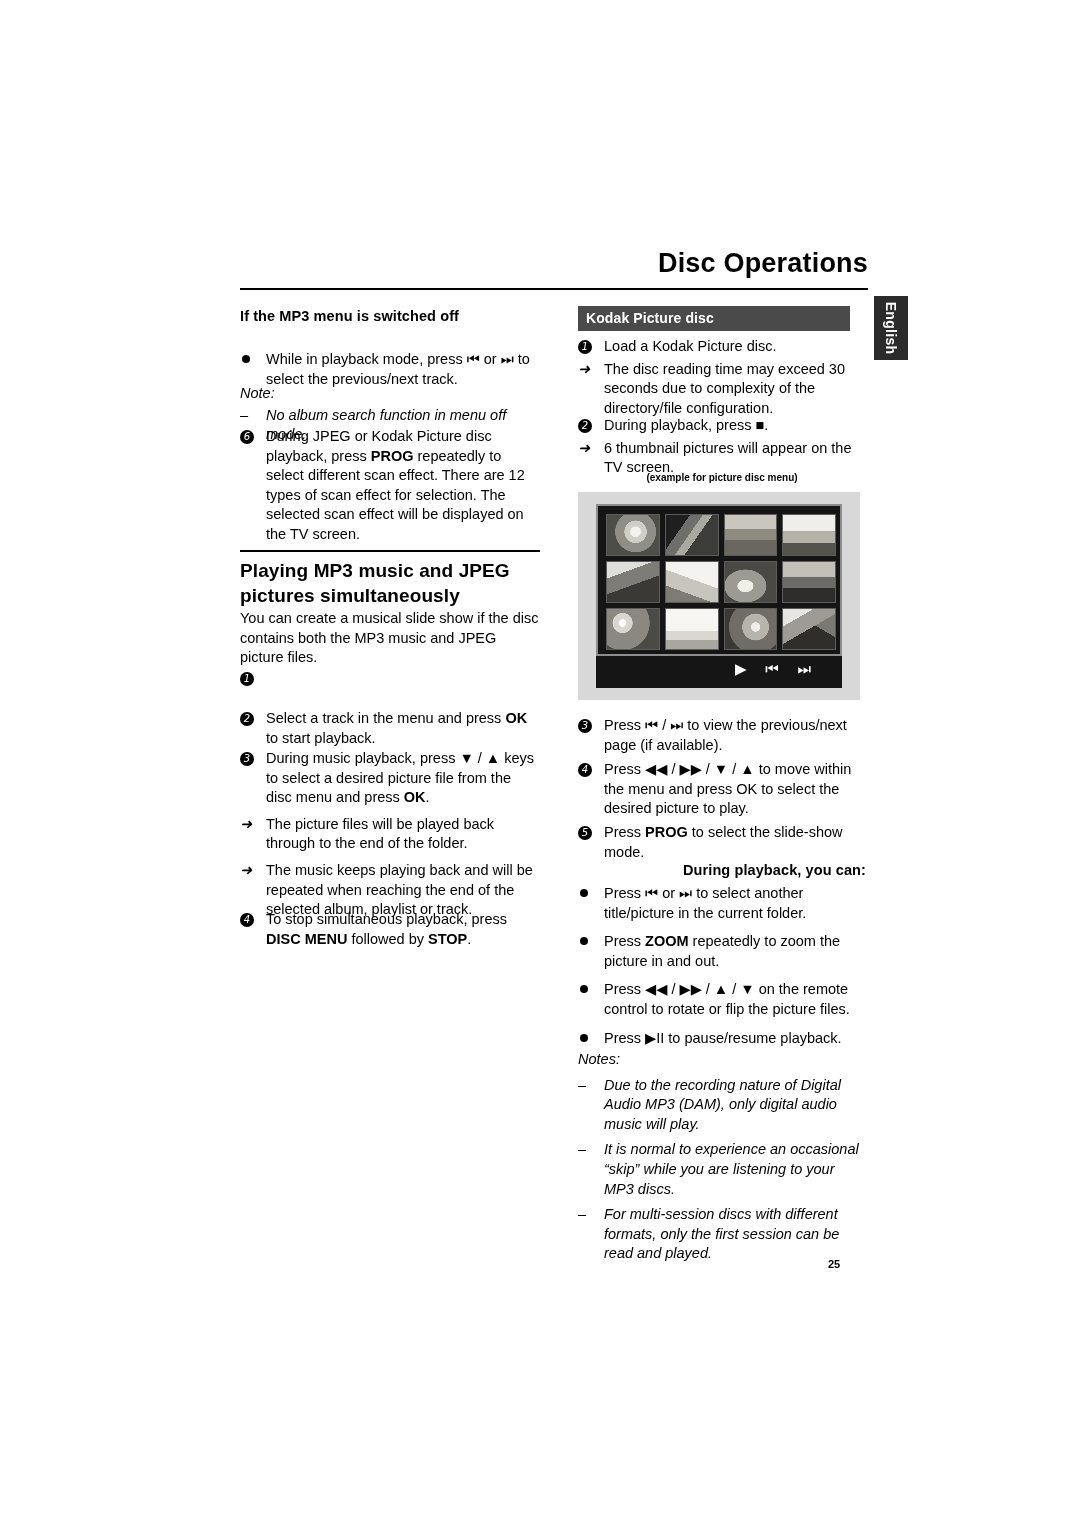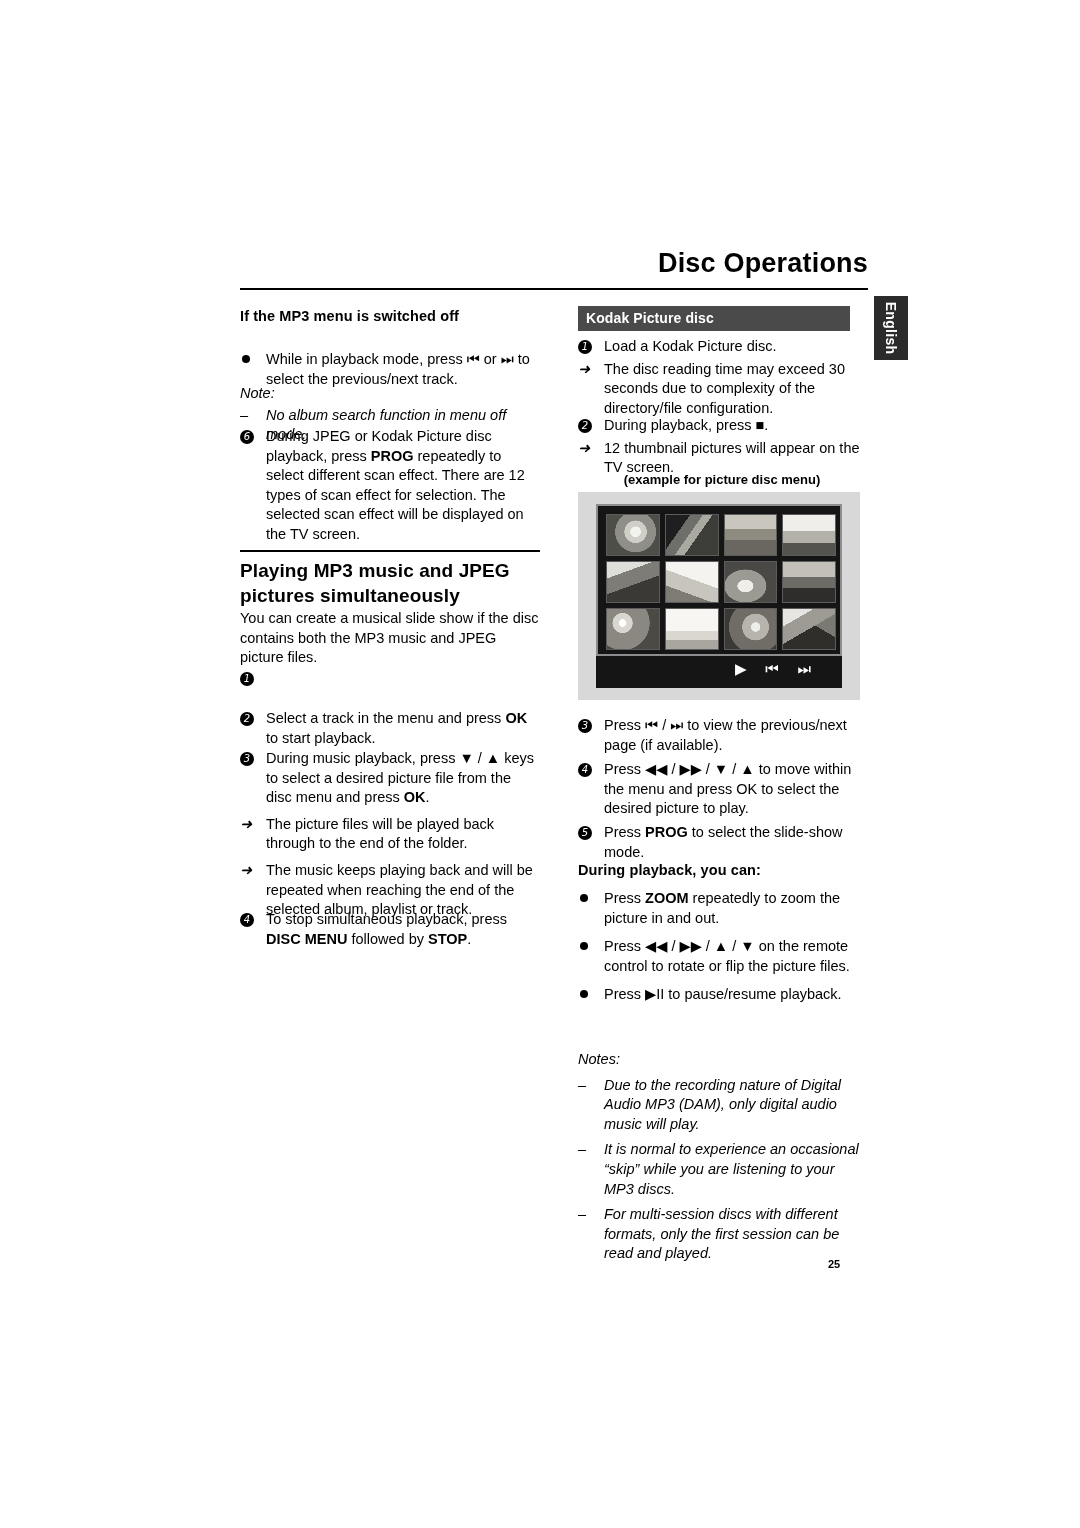--- a/index.html
+++ b/index.html
@@ -321,7 +321,7 @@
     </div>
     <div class="p item" style="margin-top:3px;">
       <span class="marker"><i class="arrow">➜</i></span>
-      <span>12 thumbnail pictures will appear on the TV screen.</span>
+      <span>6 thumbnail pictures will appear on the TV screen.</span>
     </div>
   </div>
 

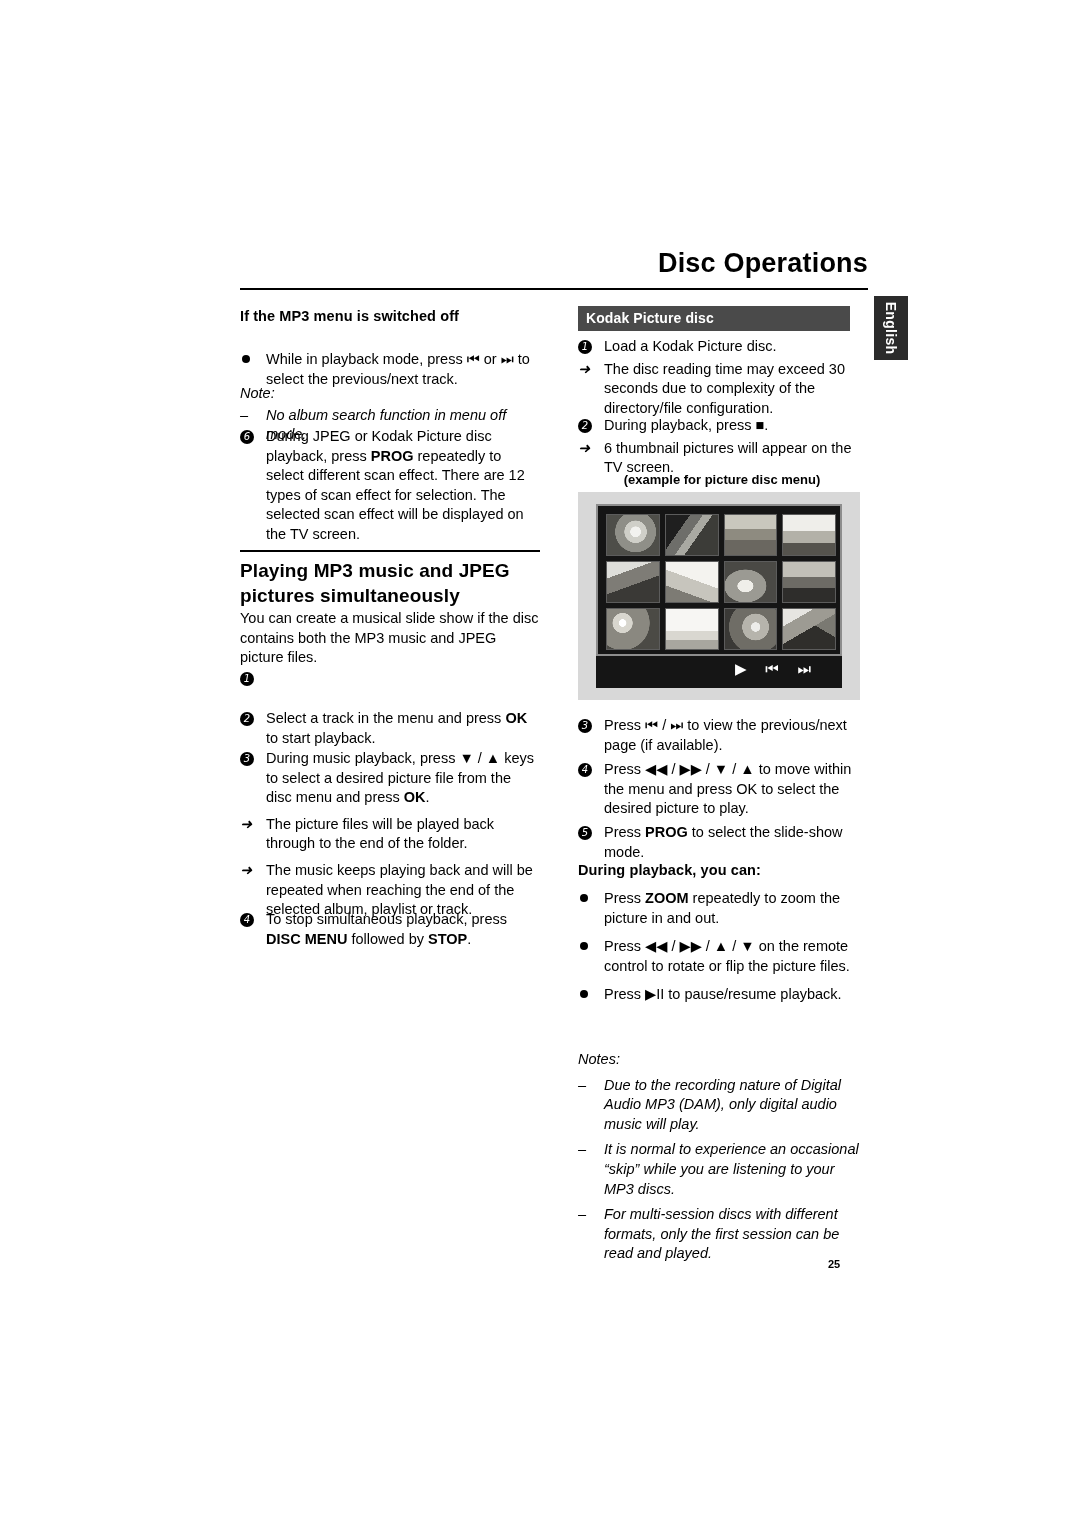--- a/index.html
+++ b/index.html
@@ -148,7 +148,7 @@
 
   
   .example-cap {
-    font-size: 13px;
+    font-size: 10px;
     font-weight: bold;
     text-align: center;
     width: 288px;

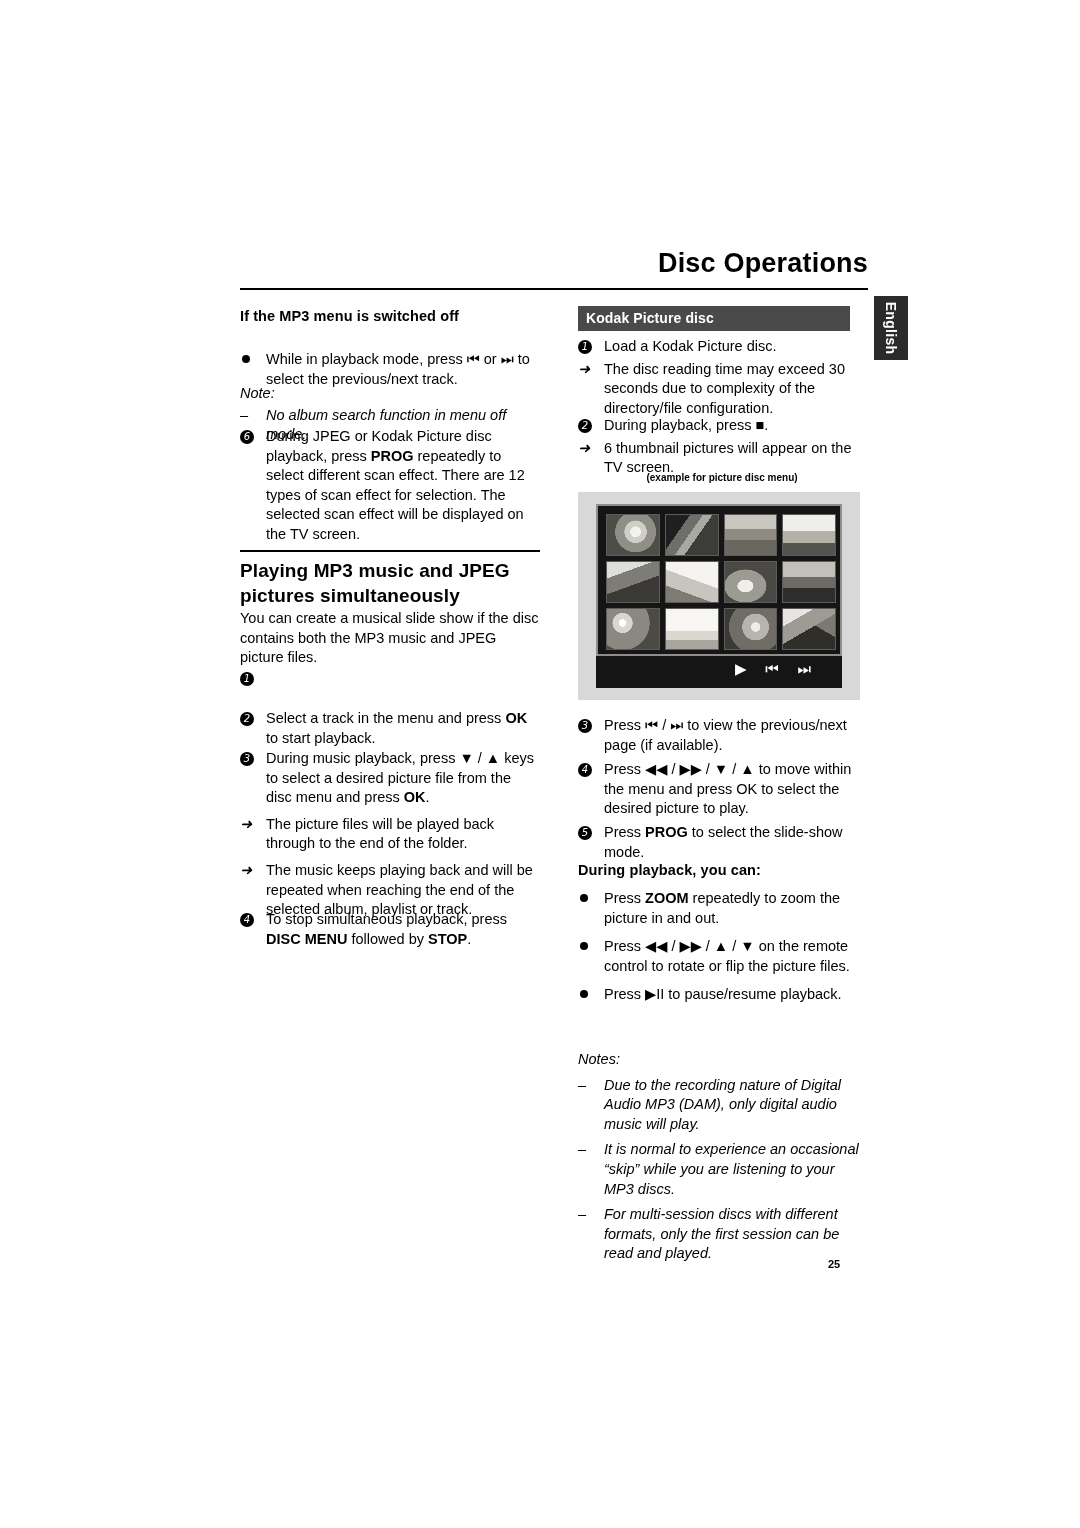--- a/index.html
+++ b/index.html
@@ -387,7 +387,7 @@
     </div>
   </div>
 
-  <div class="blk" style="left:570px; top:862px; width:288px;">
+  <div class="blk" style="left:570px; top:862px; width:288px;text-align:right;">
     <div class="subhead">During playback, you can:</div>
   </div>
 

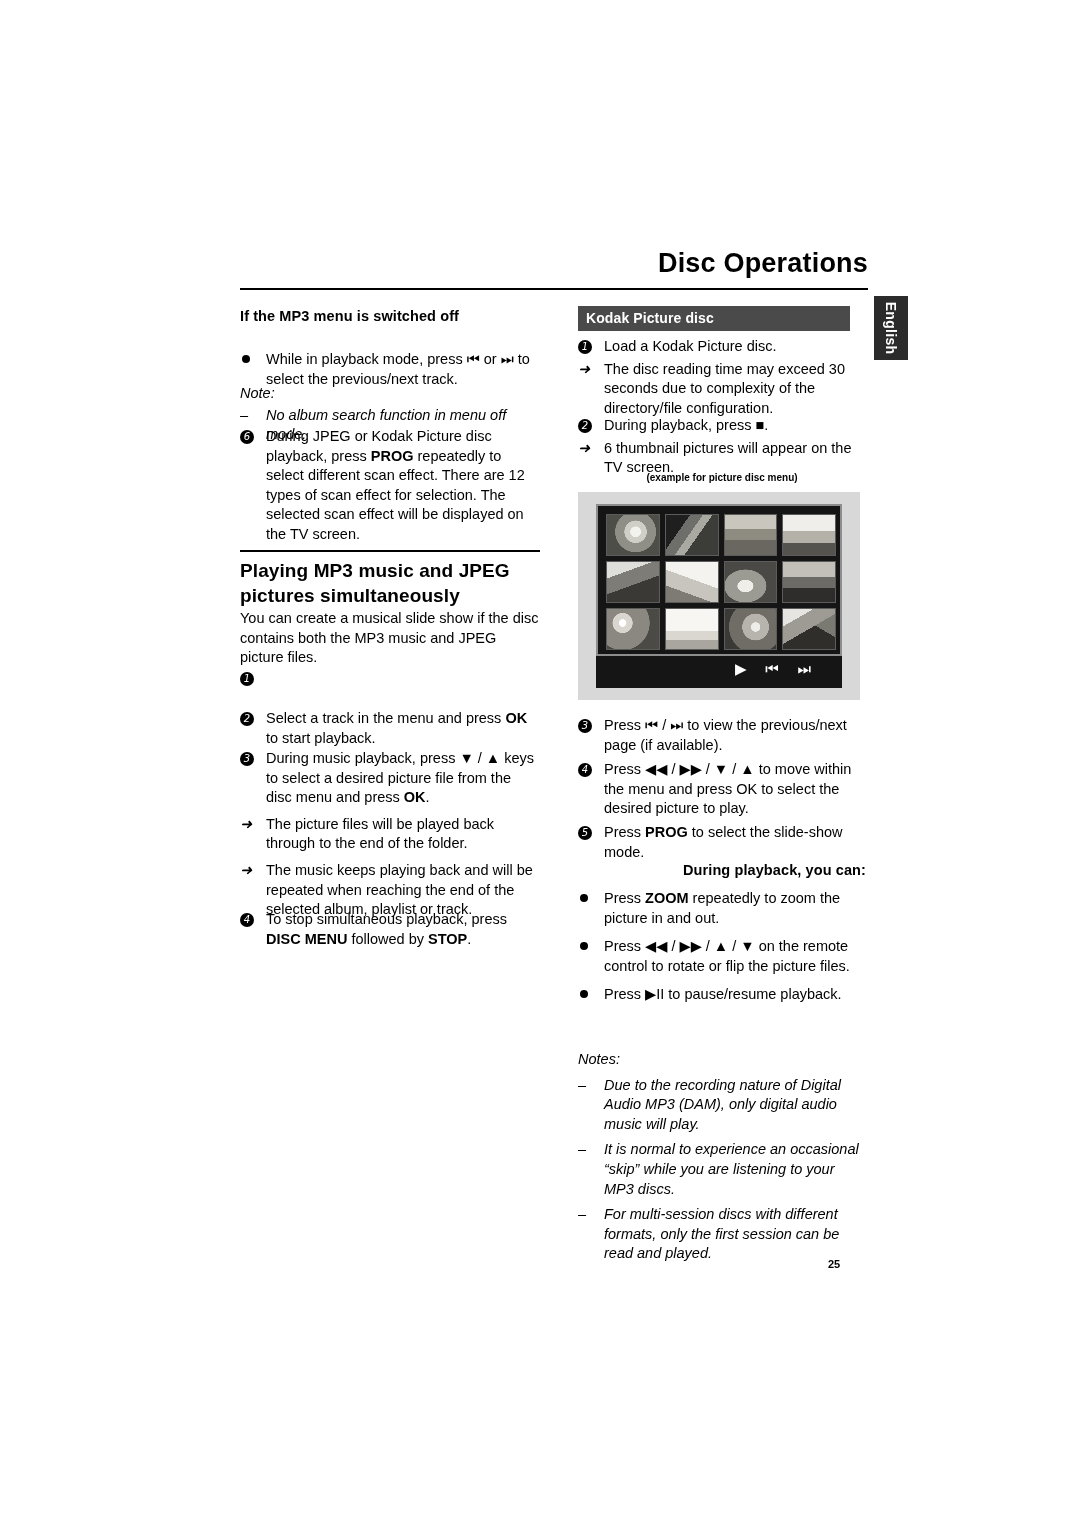--- a/index.html
+++ b/index.html
@@ -392,6 +392,10 @@
   </div>
 
   <div class="blk" style="left:570px; top:880px; width:288px;">
+    <div class="p item" style="margin-top:4px;">
+      <span class="marker"><i class="dot"></i></span>
+      <span>Press ⏮ or ⏭ to select another title/picture in the current folder.</span>
+    </div>
     <div class="p item" style="margin-top:9px;">
       <span class="marker"><i class="dot"></i></span>
       <span>Press </span><span class="bold">ZOOM</span><span> repeatedly to zoom the picture in and out.</span>

